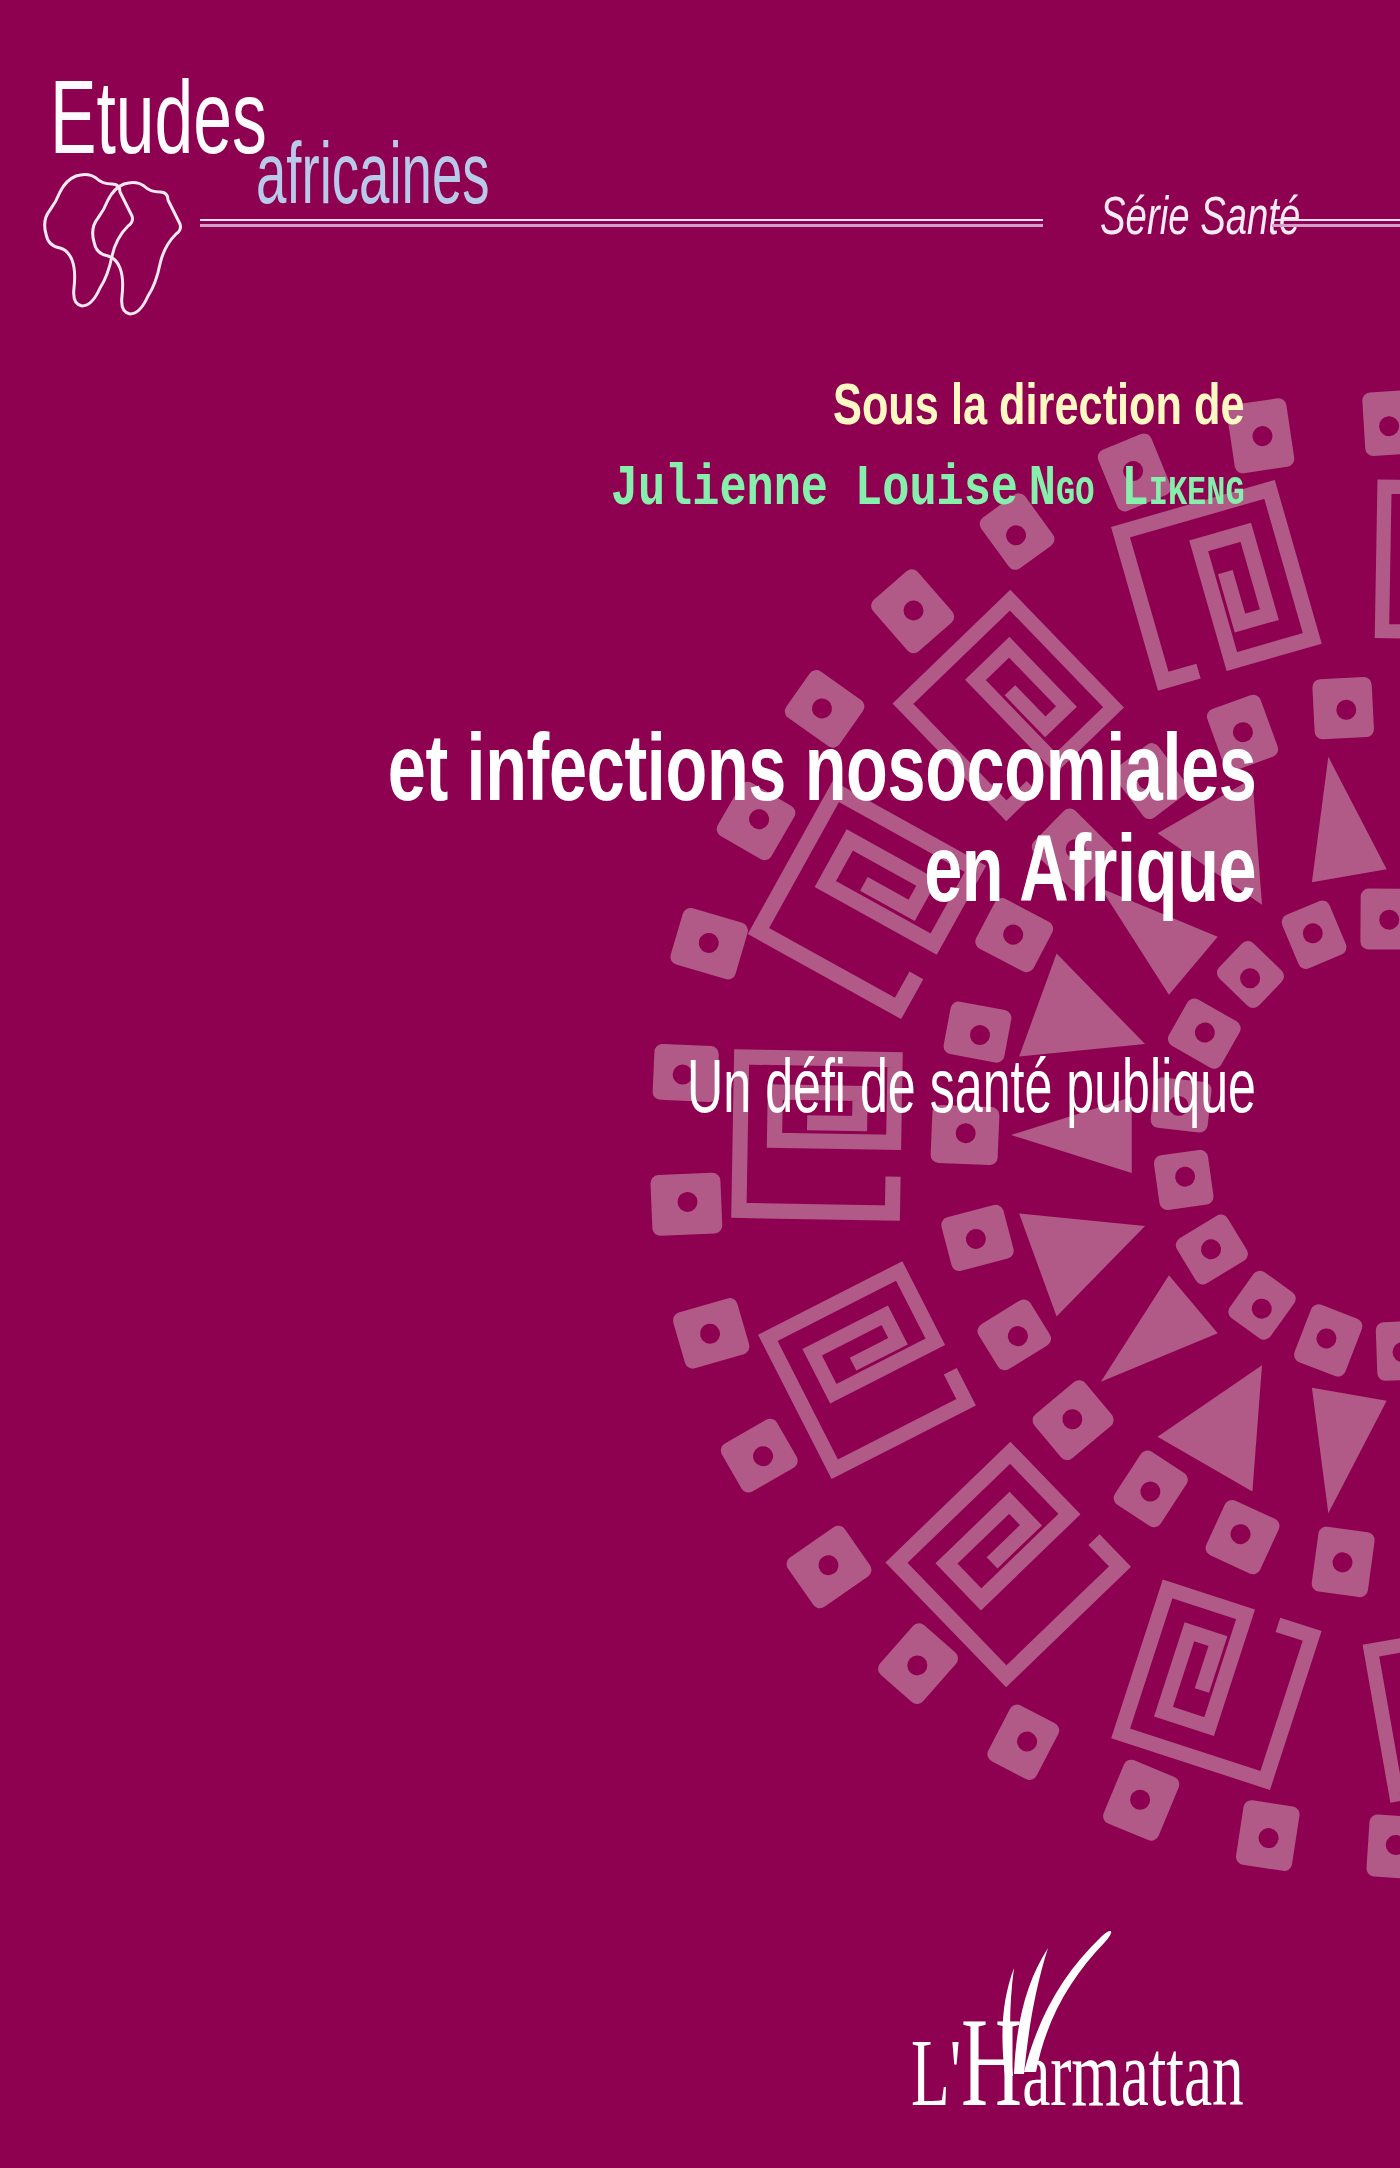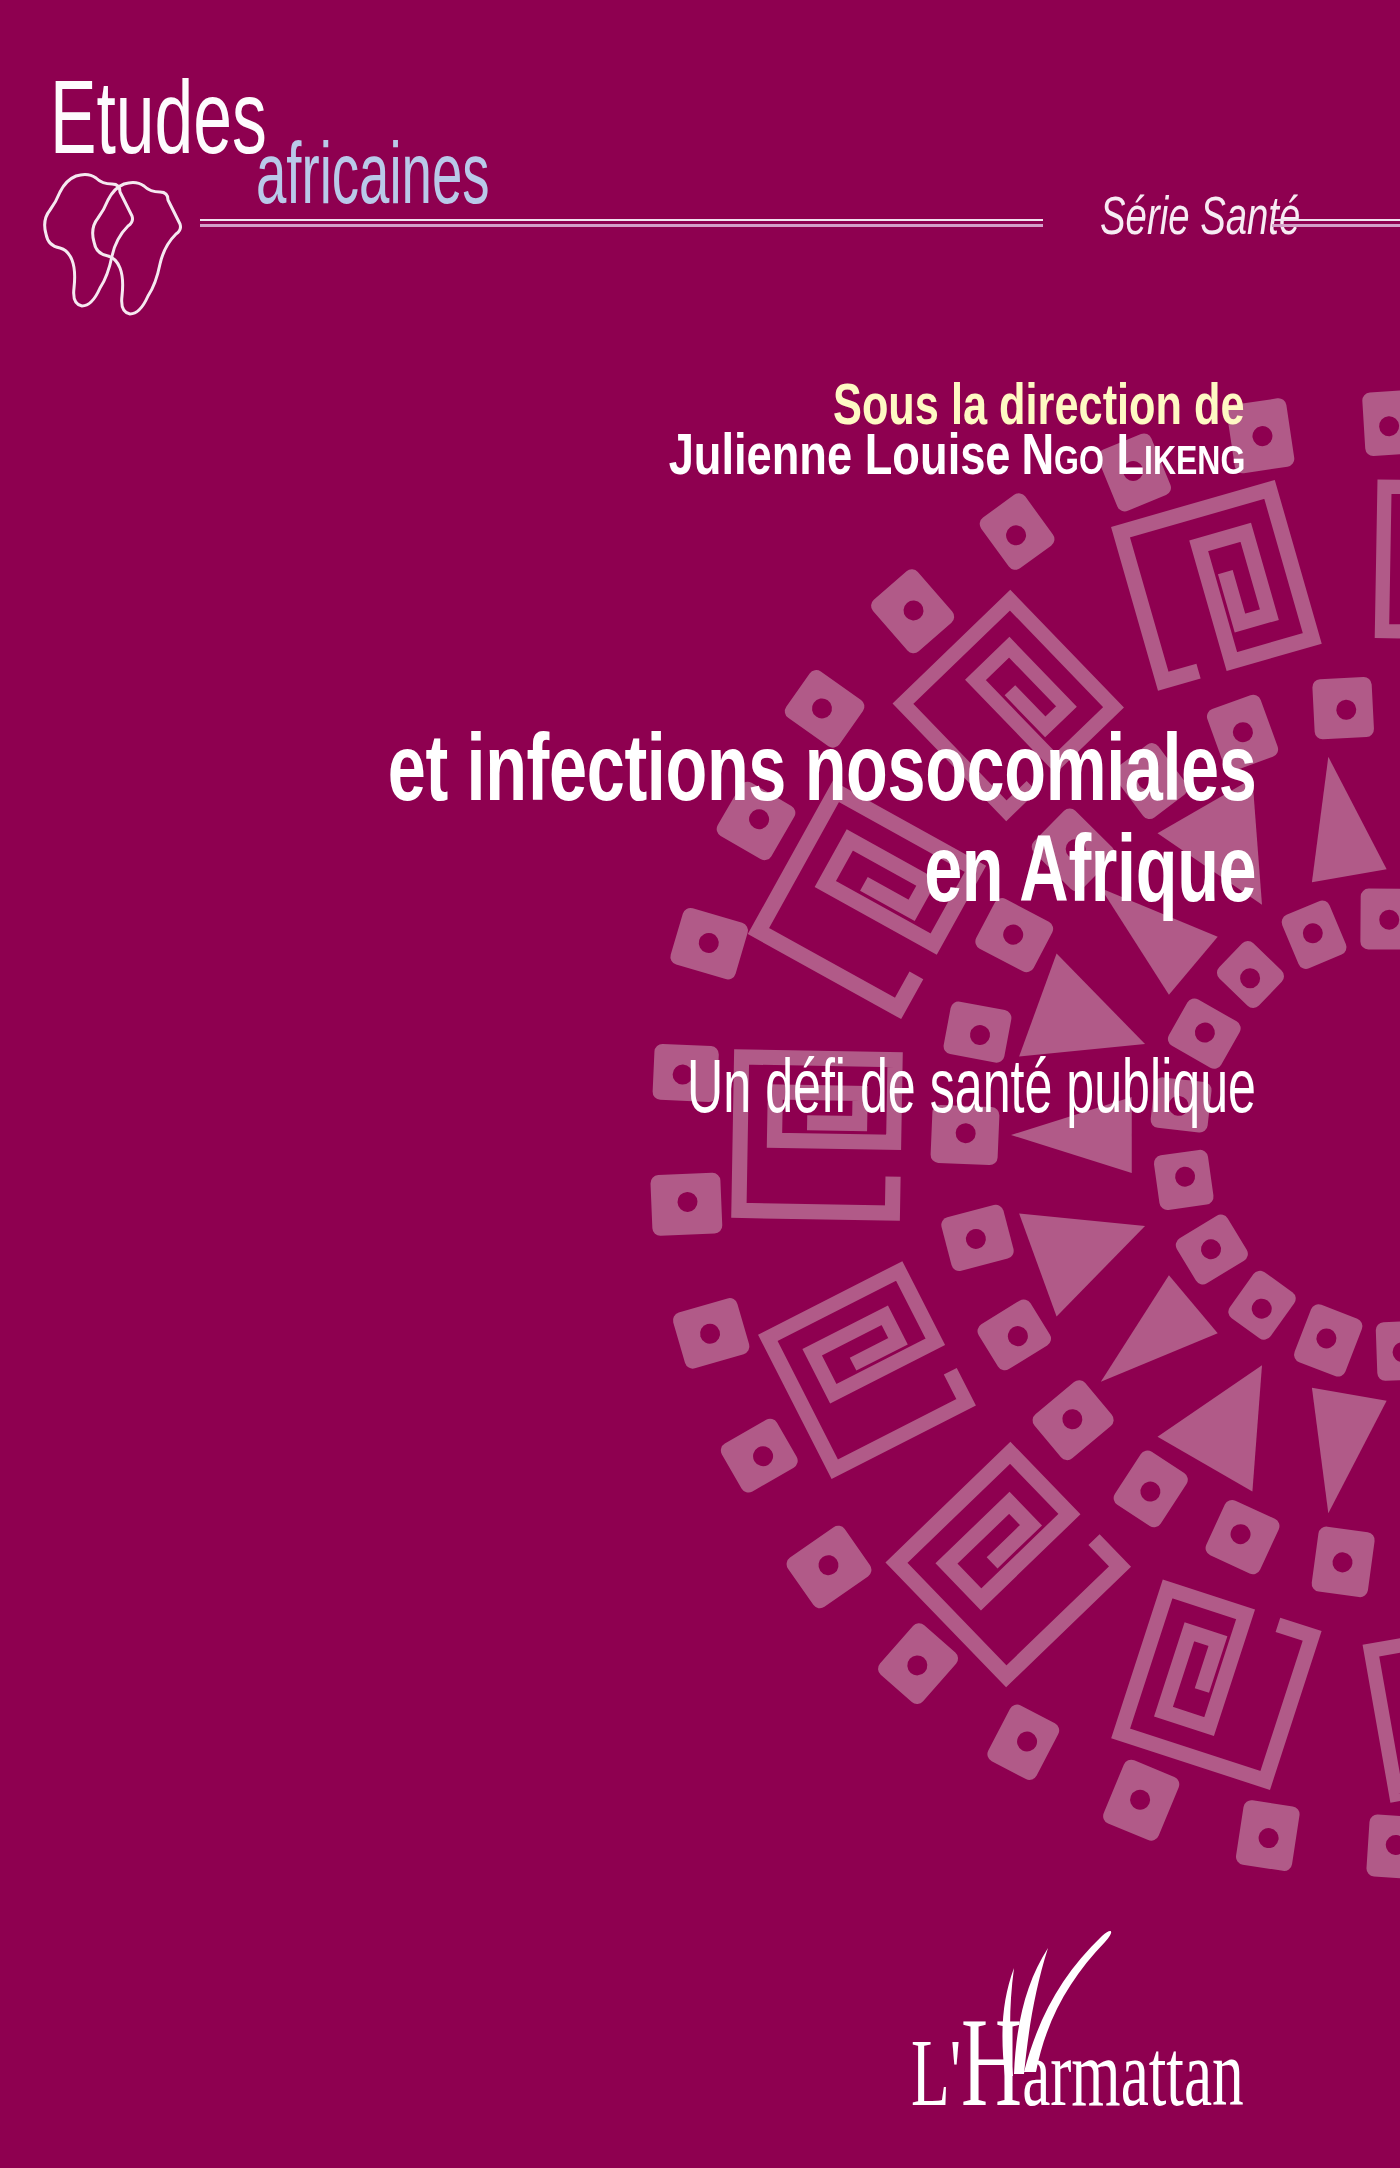--- a/index.html
+++ b/index.html
@@ -47,9 +47,9 @@
   }
   .direction .squeeze{display:inline-block;transform:scaleX(.76);transform-origin:100% 50%;}
   .editor{
-    right:155px;top:423px;
+    right:155px;top:458px;
     font-size:58px;line-height:62px;font-weight:700;
-    color:#ffffff;white-space:nowrap;
+    color:#86efac;white-space:nowrap;font-family:Liberation Mono, monospace;
   }
   .editor .squeeze{display:inline-block;transform:scaleX(.78);transform-origin:100% 50%;}
   .editor .sc{font-variant:small-caps;margin-left:.24em;}

